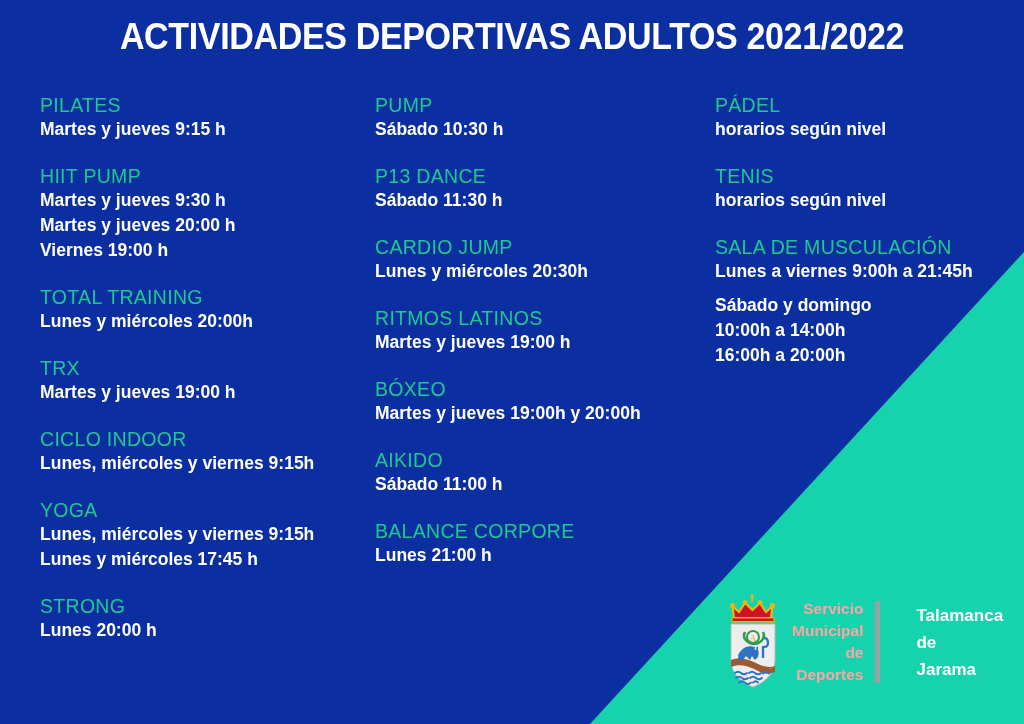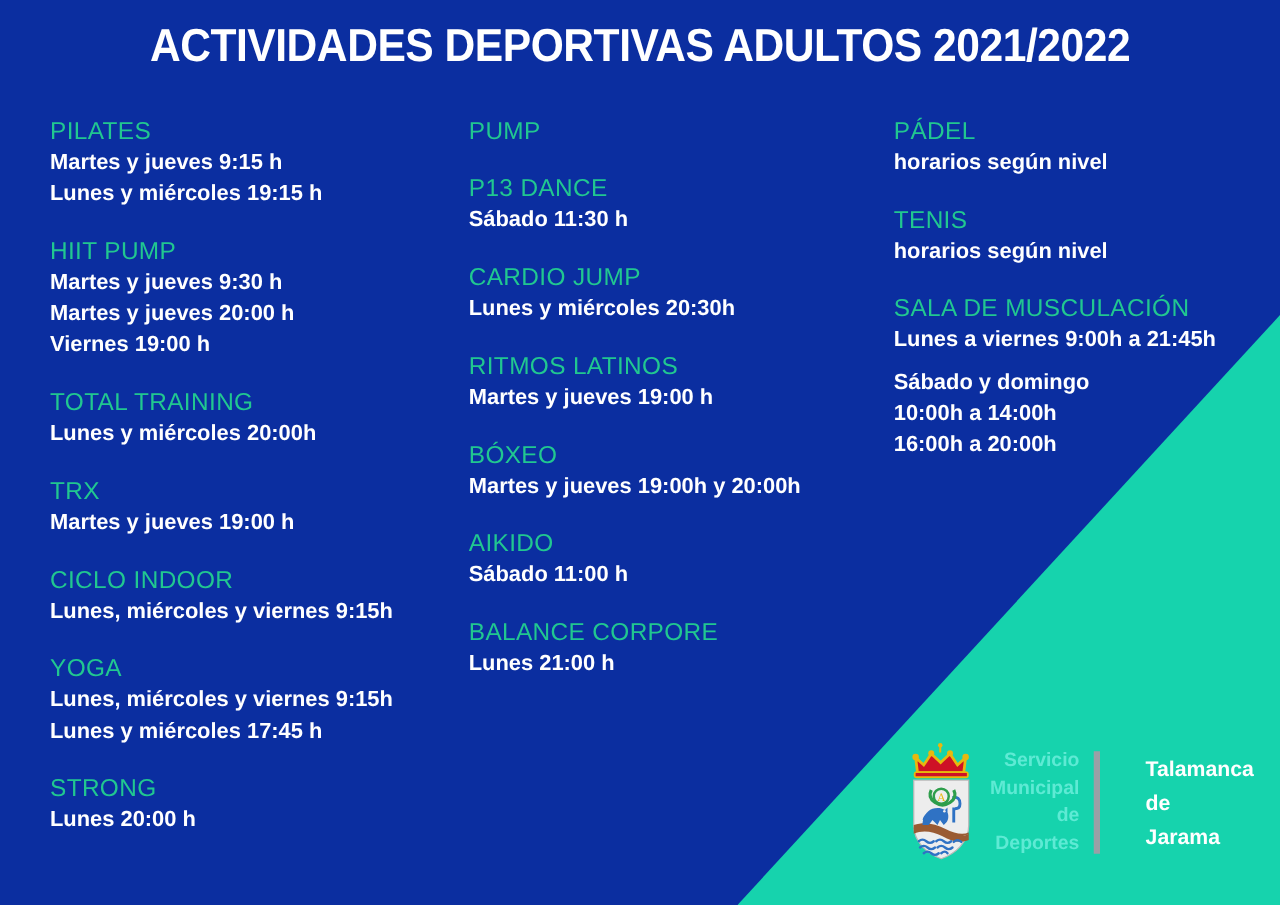--- a/index.html
+++ b/index.html
@@ -160,6 +160,7 @@
   <div class="column" id="col-2">
       <div class="activity">
         <div class="activity-name">PUMP</div>
+        <div class="schedule">Sábado  10:30 h</div>
       </div>
       <div class="activity">
         <div class="activity-name">P13 DANCE</div>

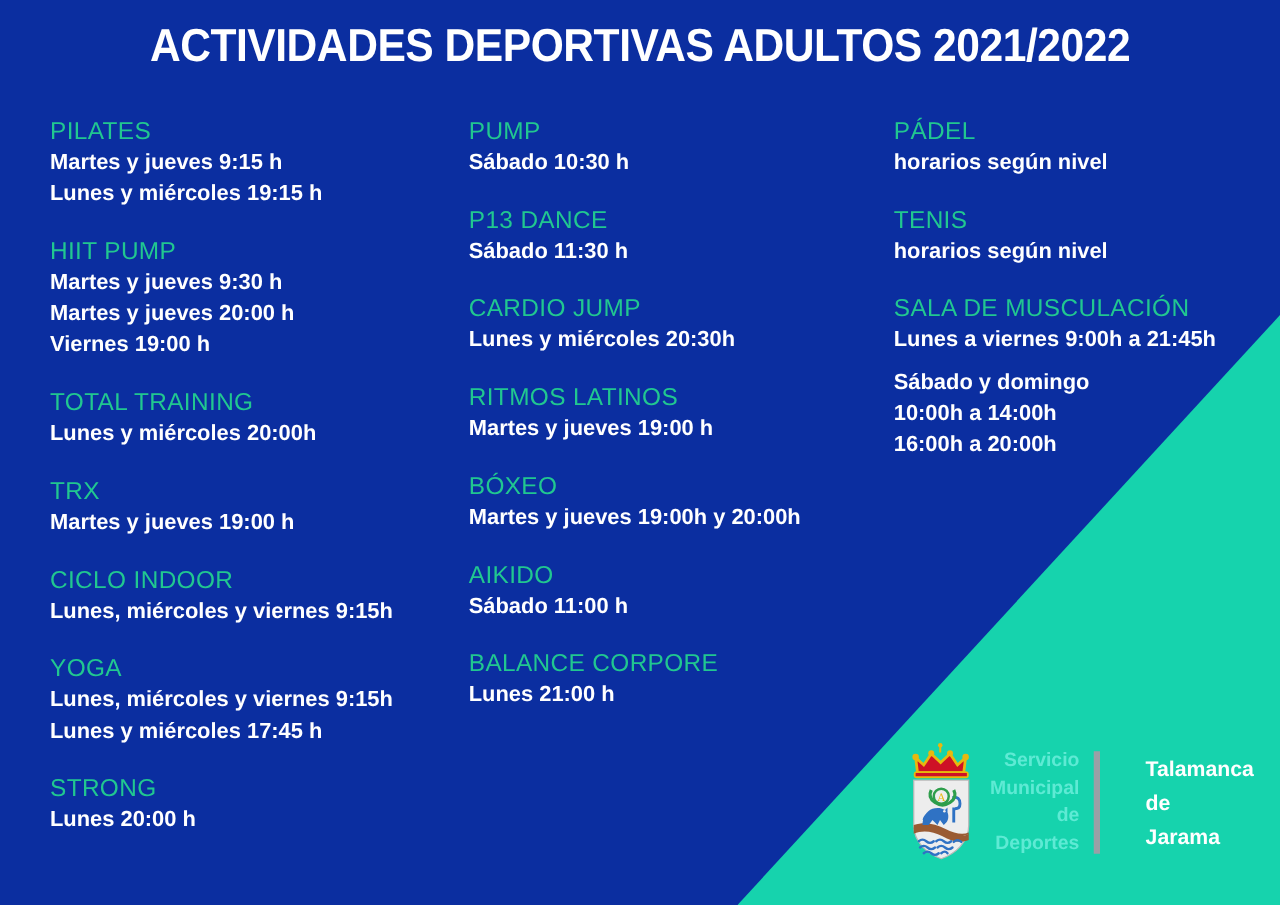--- a/index.html
+++ b/index.html
@@ -127,7 +127,6 @@
       <div class="activity">
         <div class="activity-name">PILATES</div>
         <div class="schedule">Martes y jueves  9:15 h</div>
-        <div class="schedule">Lunes y miércoles  19:15 h</div>
       </div>
       <div class="activity">
         <div class="activity-name">HIIT PUMP</div>

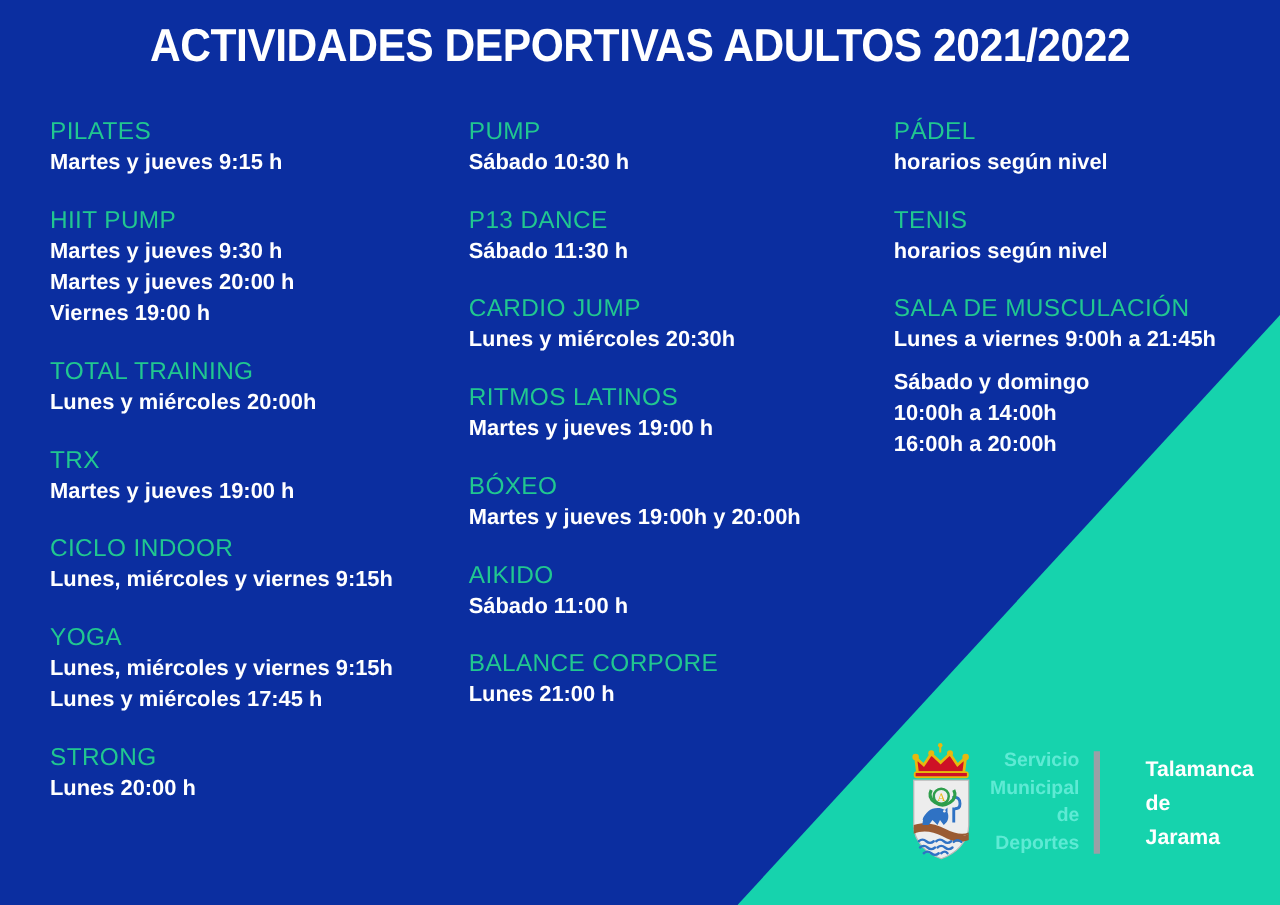--- a/index.html
+++ b/index.html
@@ -90,7 +90,7 @@
     margin-left: 8px;
   }
   #service-name {
-    color: #5eead4;
+    color: #fca5a5;
     font-size: 15.5px;
     font-weight: 700;
     line-height: 22px;

